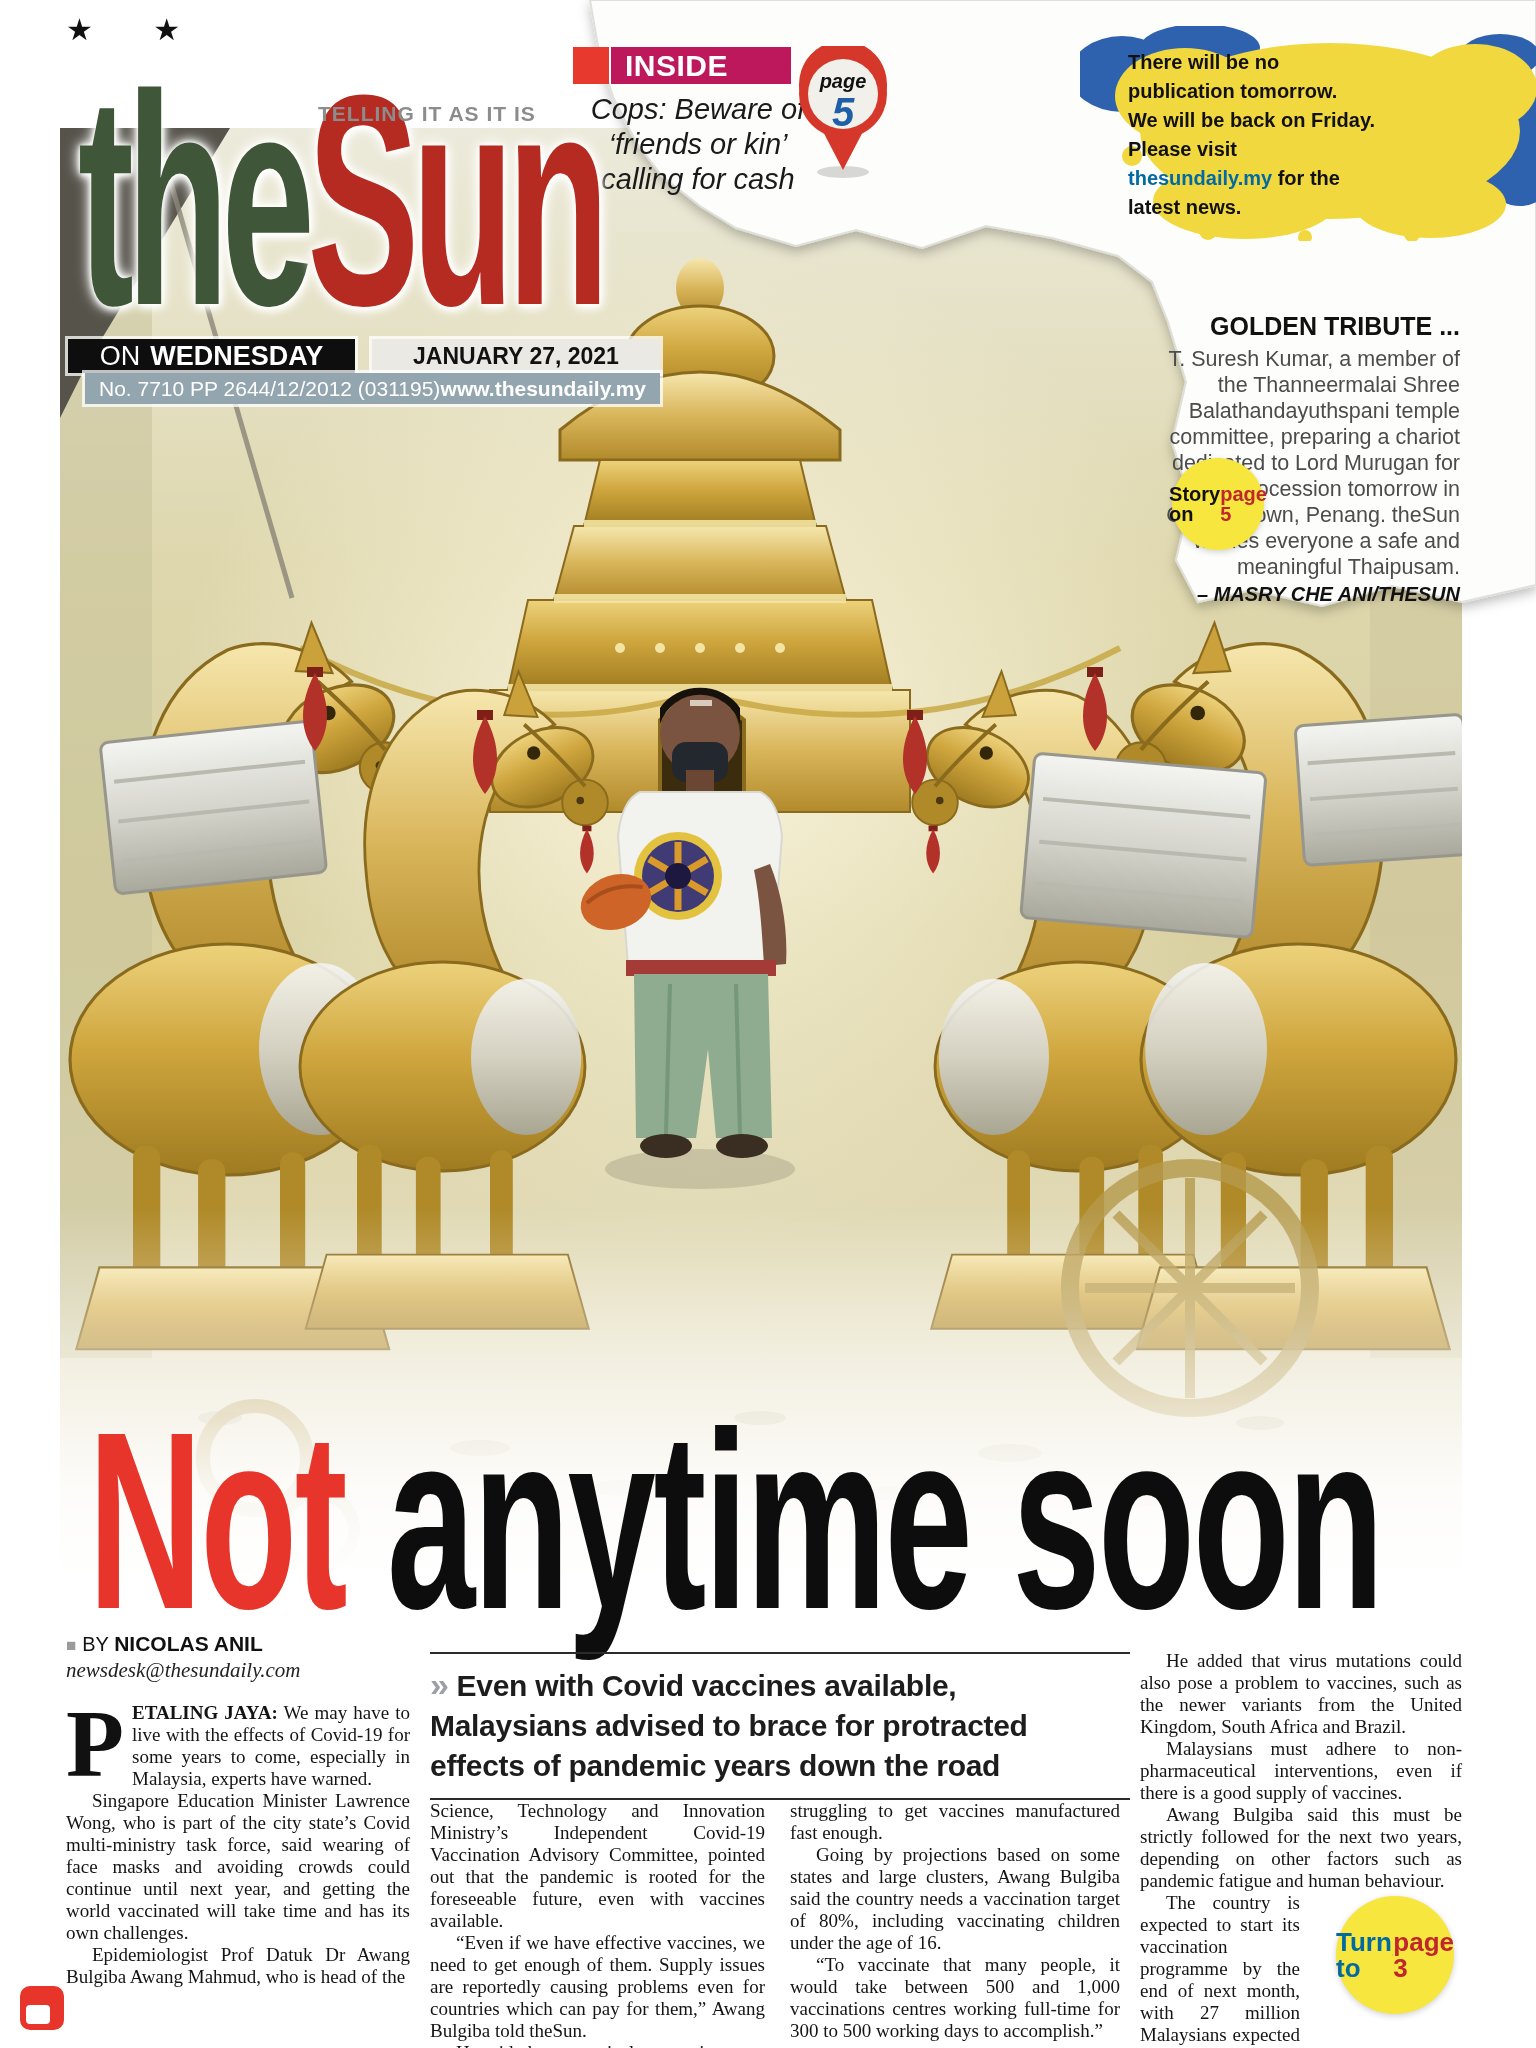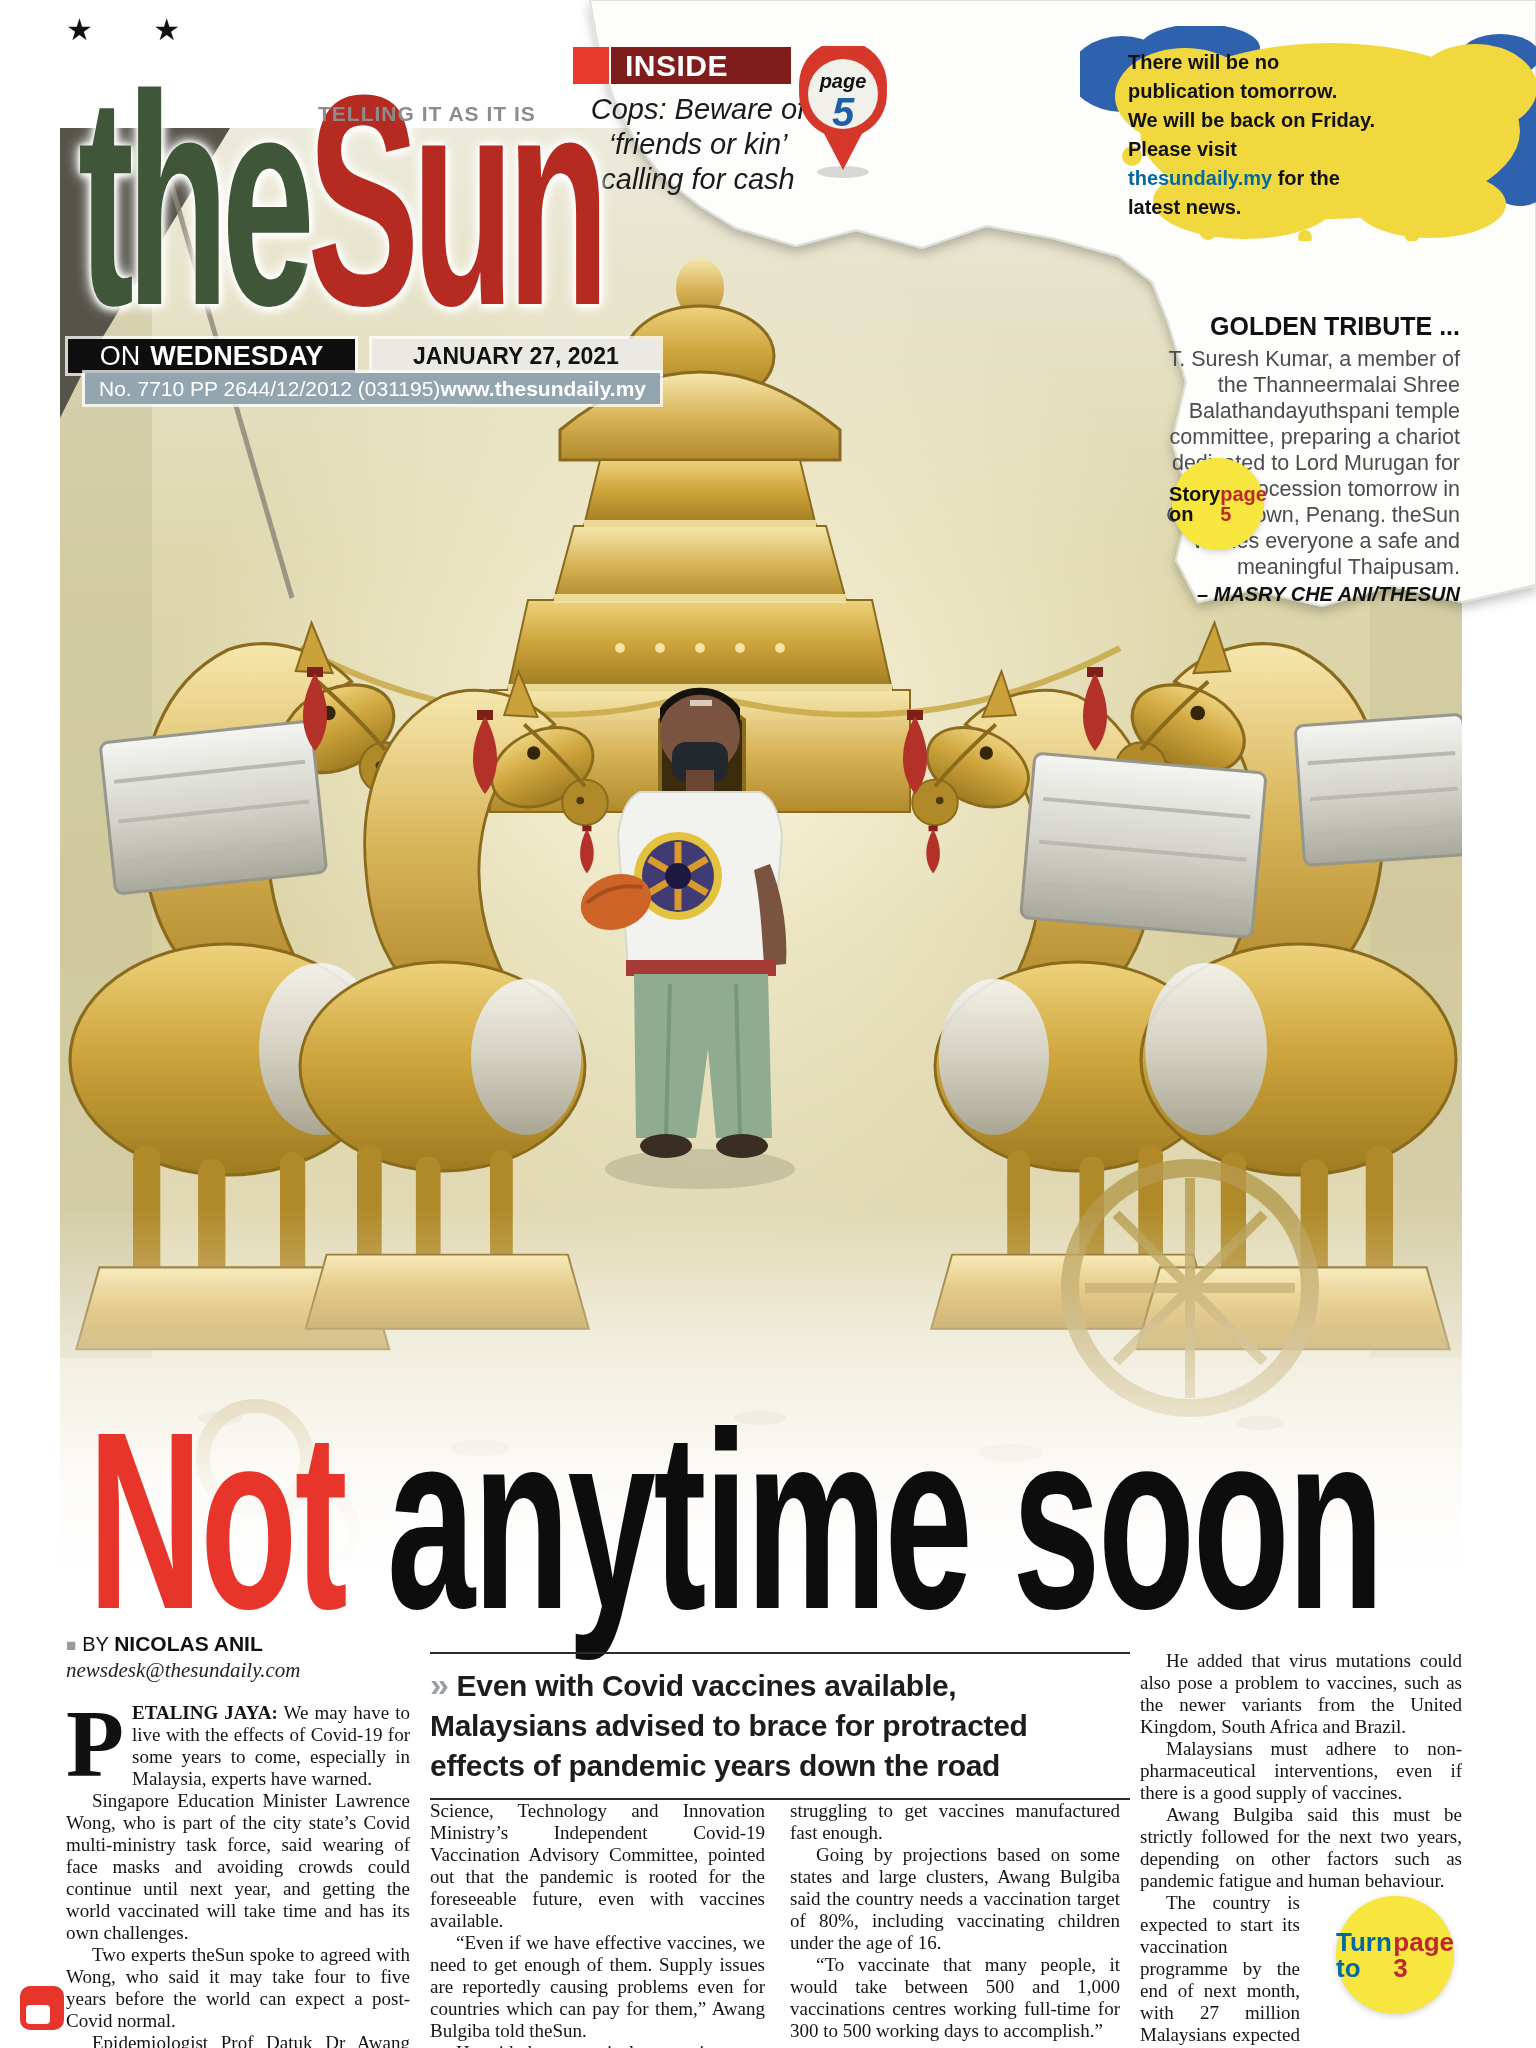--- a/index.html
+++ b/index.html
@@ -35,7 +35,7 @@
 
   
   .inside-red{left:573px;top:47px;width:36px;height:37px;background:#e8392e;z-index:4;}
-  .inside-bar{left:611px;top:47px;width:180px;height:37px;background:#7f1d1d;color:#fff;z-index:4;
+  .inside-bar{left:611px;top:47px;width:180px;height:37px;background:#be185d;color:#fff;z-index:4;
               display:flex;align-items:center;padding-left:14px;font-weight:bold;font-size:30px;letter-spacing:.5px;box-sizing:border-box;}
   .teaser{left:582px;top:92px;width:232px;z-index:4;text-align:center;font-style:italic;
           font-size:29px;line-height:35px;color:#1a1a1a;}

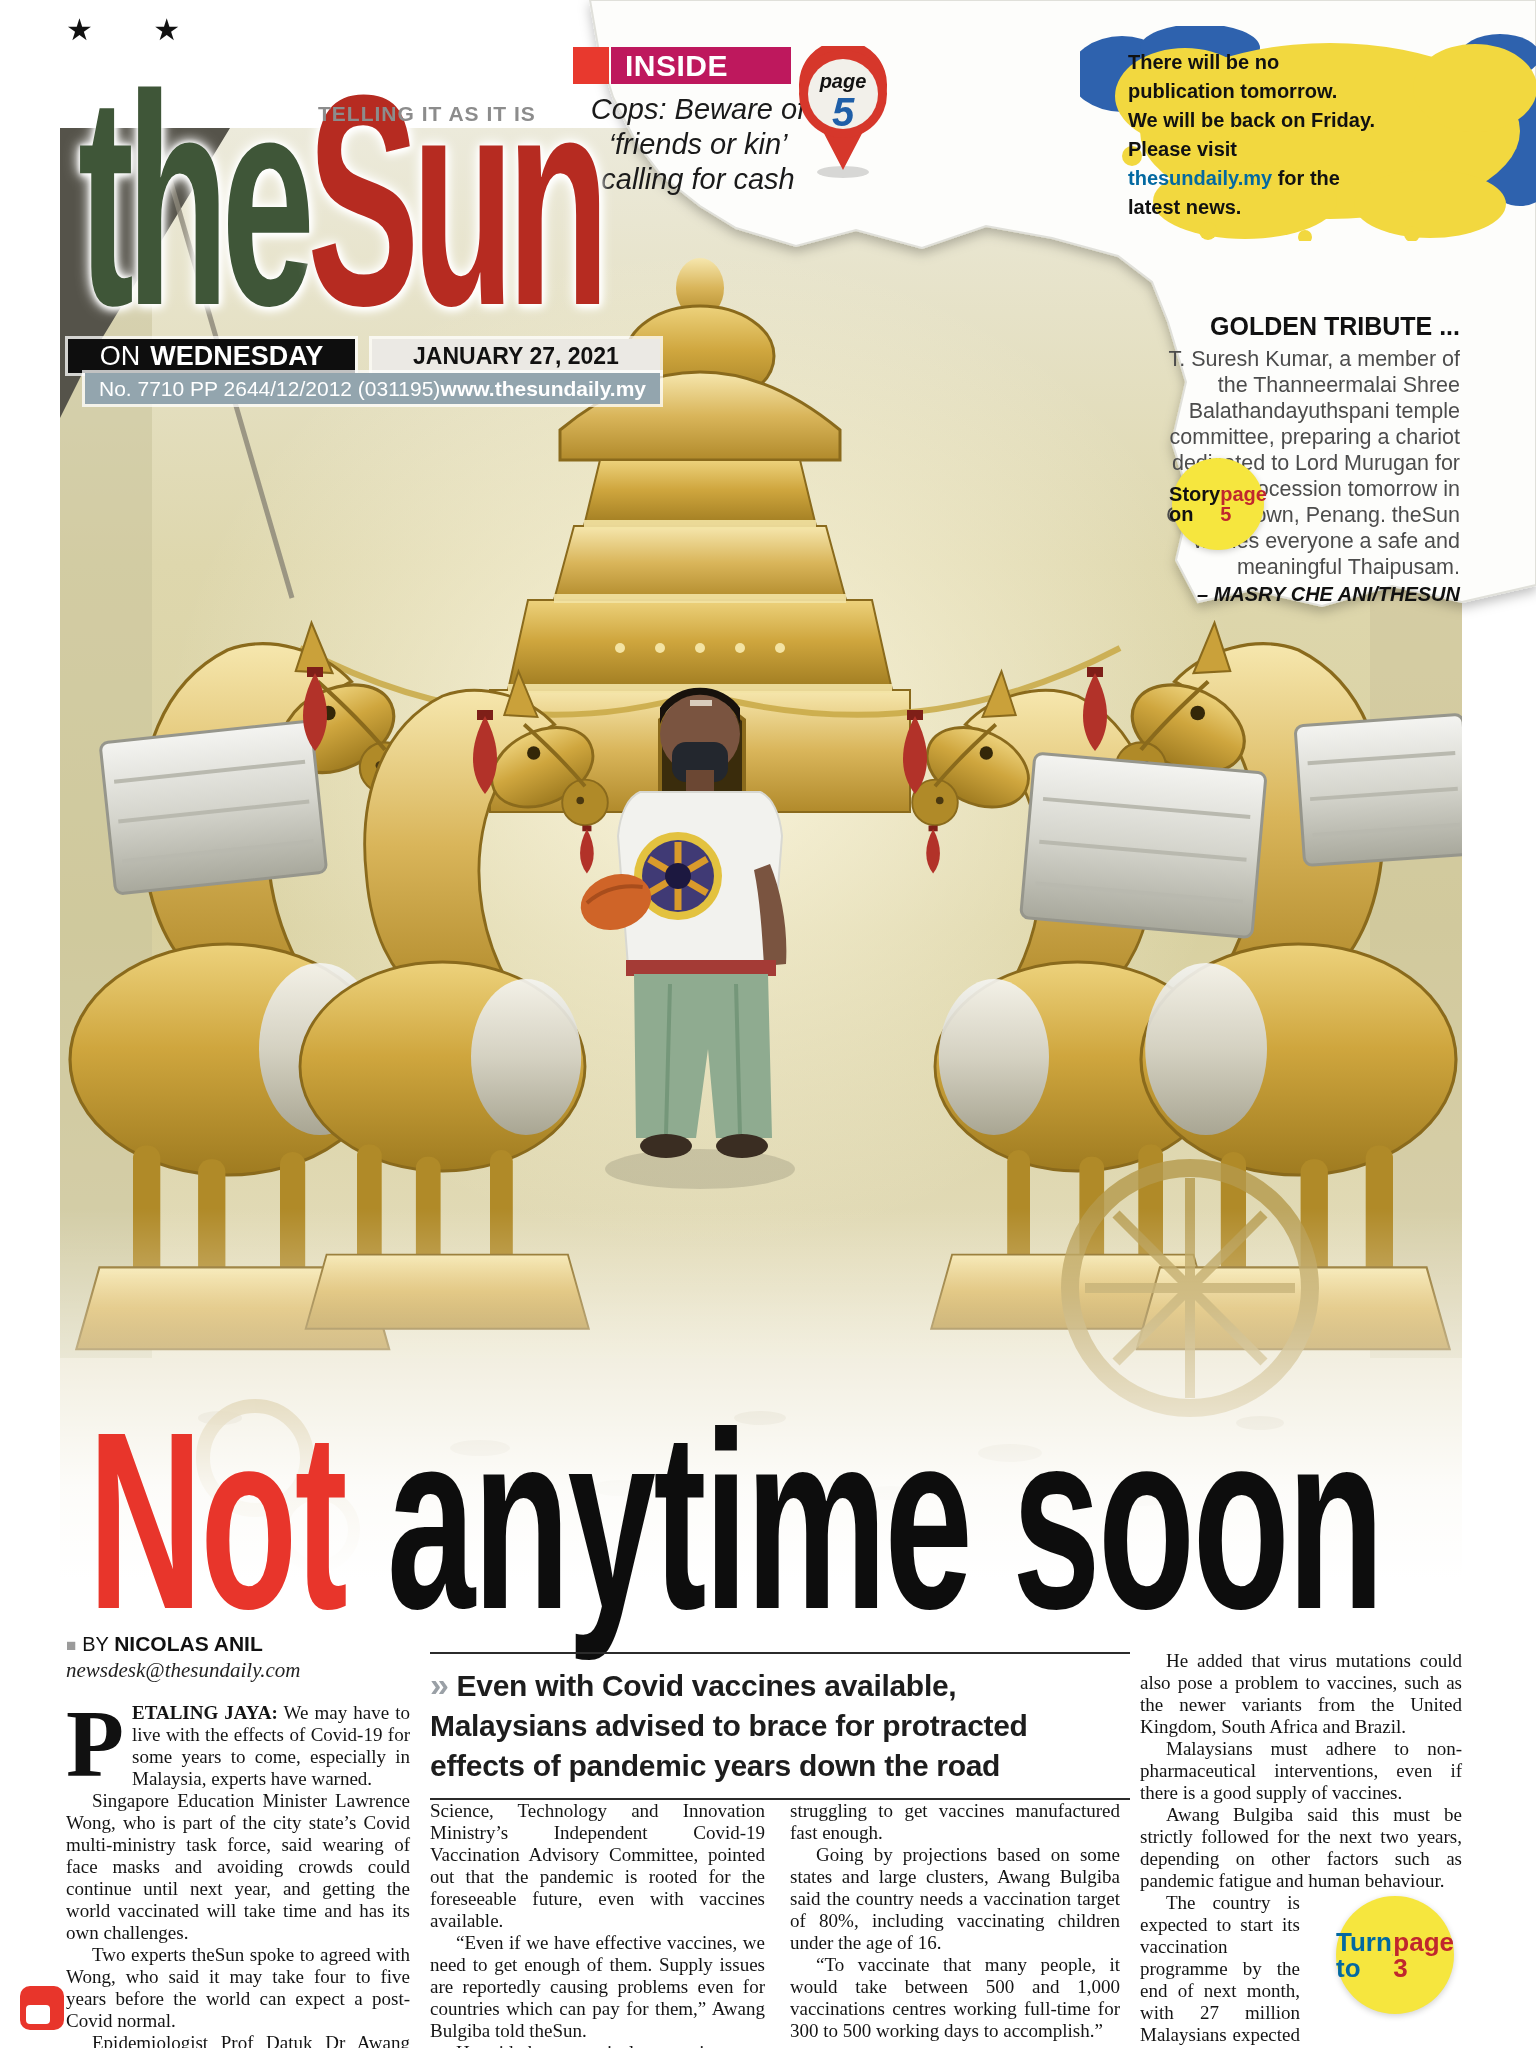--- a/index.html
+++ b/index.html
@@ -377,7 +377,6 @@
   <div class="abs col col1">
     <p class="lead noindent"><span class="dropcap">P</span><b>ETALING JAYA:</b><span> We may have to live with the effects of Covid-19 for some years to come, especially in Malaysia, experts have warned.</span></p>
     <p>Singapore Education Minister Lawrence Wong, who is part of the city state’s Covid multi-ministry task force, said wearing of face masks and avoiding crowds could continue until next year, and getting the world vaccinated will take time and has its own challenges.</p>
-    <p>Two experts theSun spoke to agreed with Wong, who said it may take four to five years before the world can expect a post-Covid normal.</p>
     <p>Epidemiologist Prof Datuk Dr Awang Bulgiba Awang Mahmud, who is head of the</p>
   </div>
   <div class="abs col col2">

